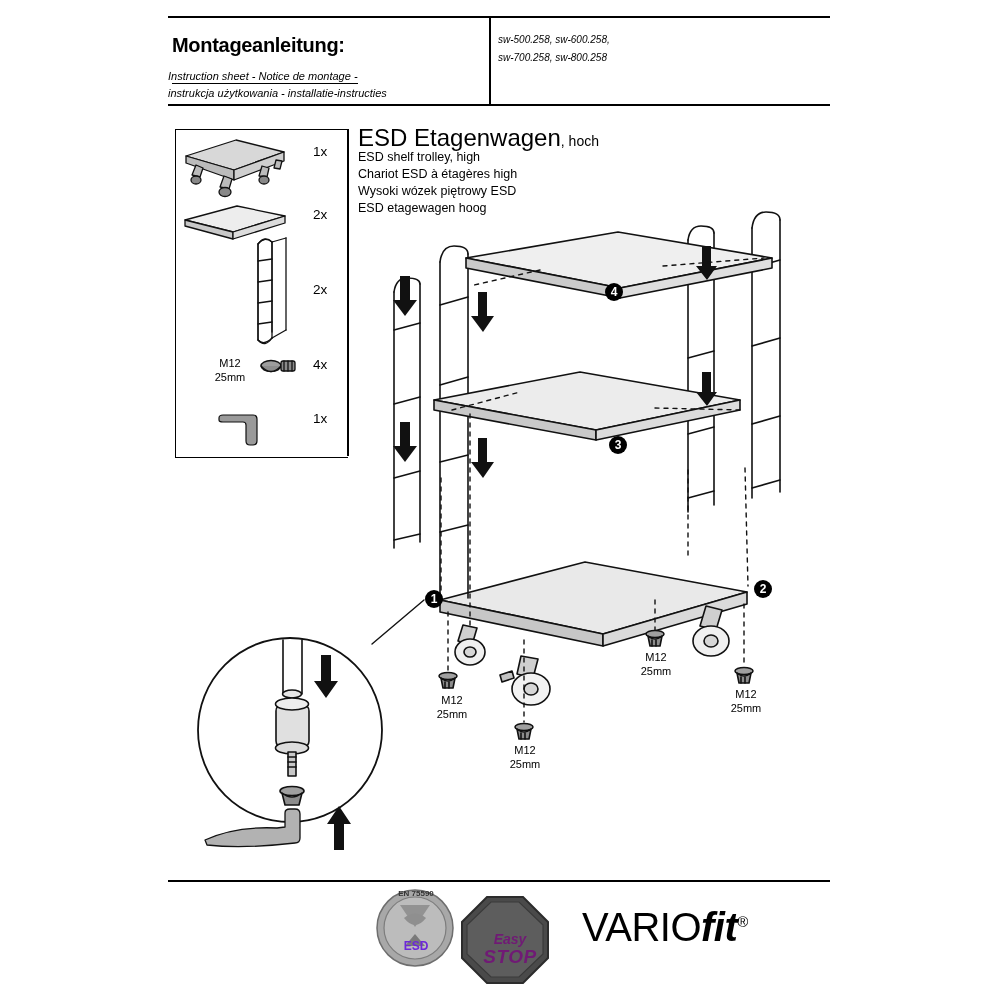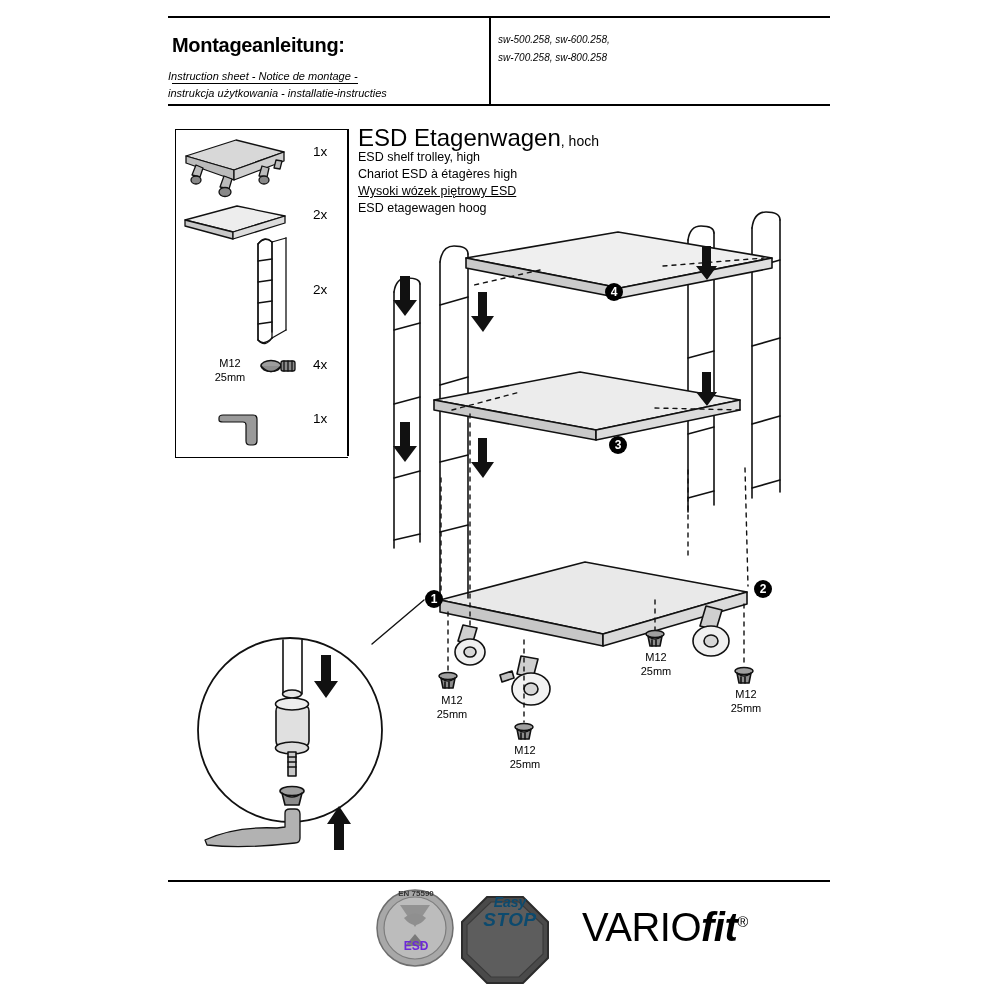--- a/index.html
+++ b/index.html
@@ -93,7 +93,7 @@
   }
   .prod-lang.p1 { top: 150px; }
   .prod-lang.p2 { top: 167px; }
-  .prod-lang.p3 { top: 184px; text-decoration: underline; }
+  .prod-lang.p3 { top: 184px; }
   .prod-lang.p4 { top: 201px; }
 
   

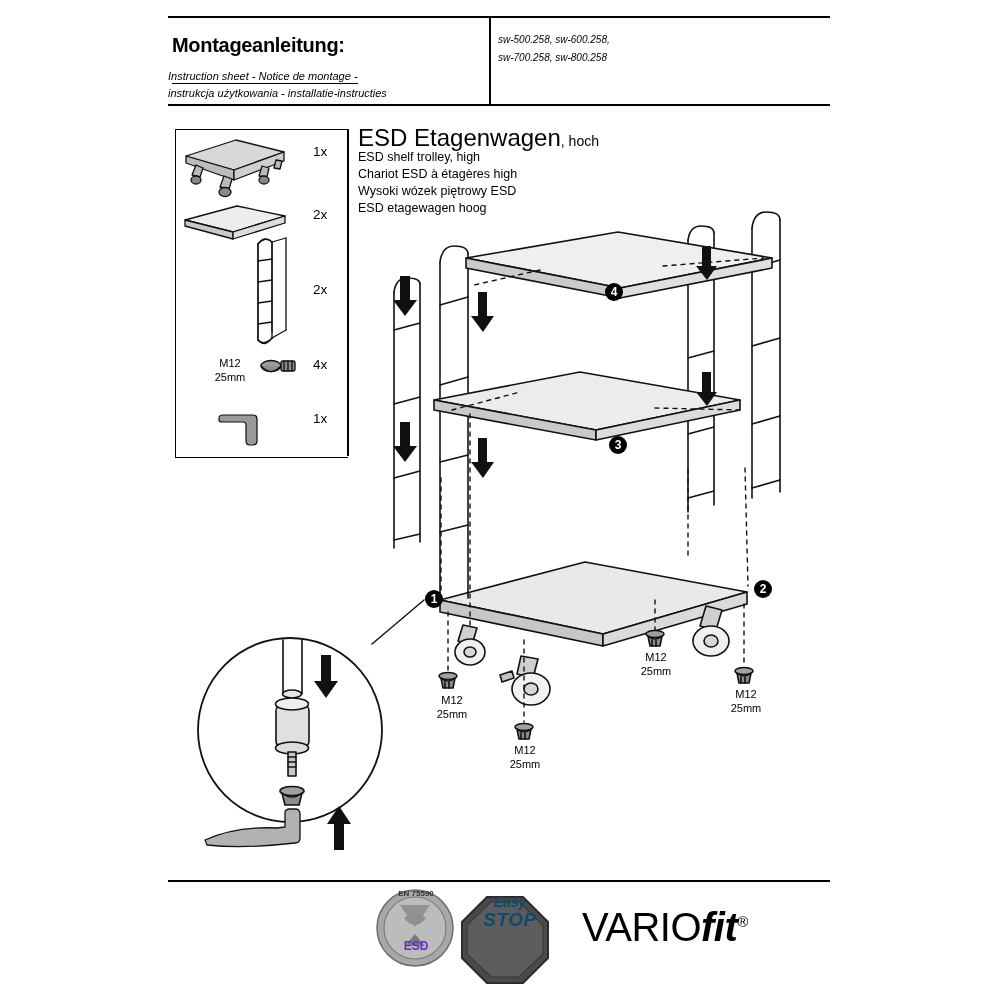--- a/index.html
+++ b/index.html
@@ -202,11 +202,11 @@
   }
   .easy-text {
     position: absolute;
-    left: 472px; top: 895px;
+    left: 472px; top: 932px;
     width: 76px;
     text-align: center;
     font-weight: bold;
-    color: #0c4a6e;
+    color: #701a75;
     font-size: 14px;
     line-height: 1.1;
     font-style: italic;

